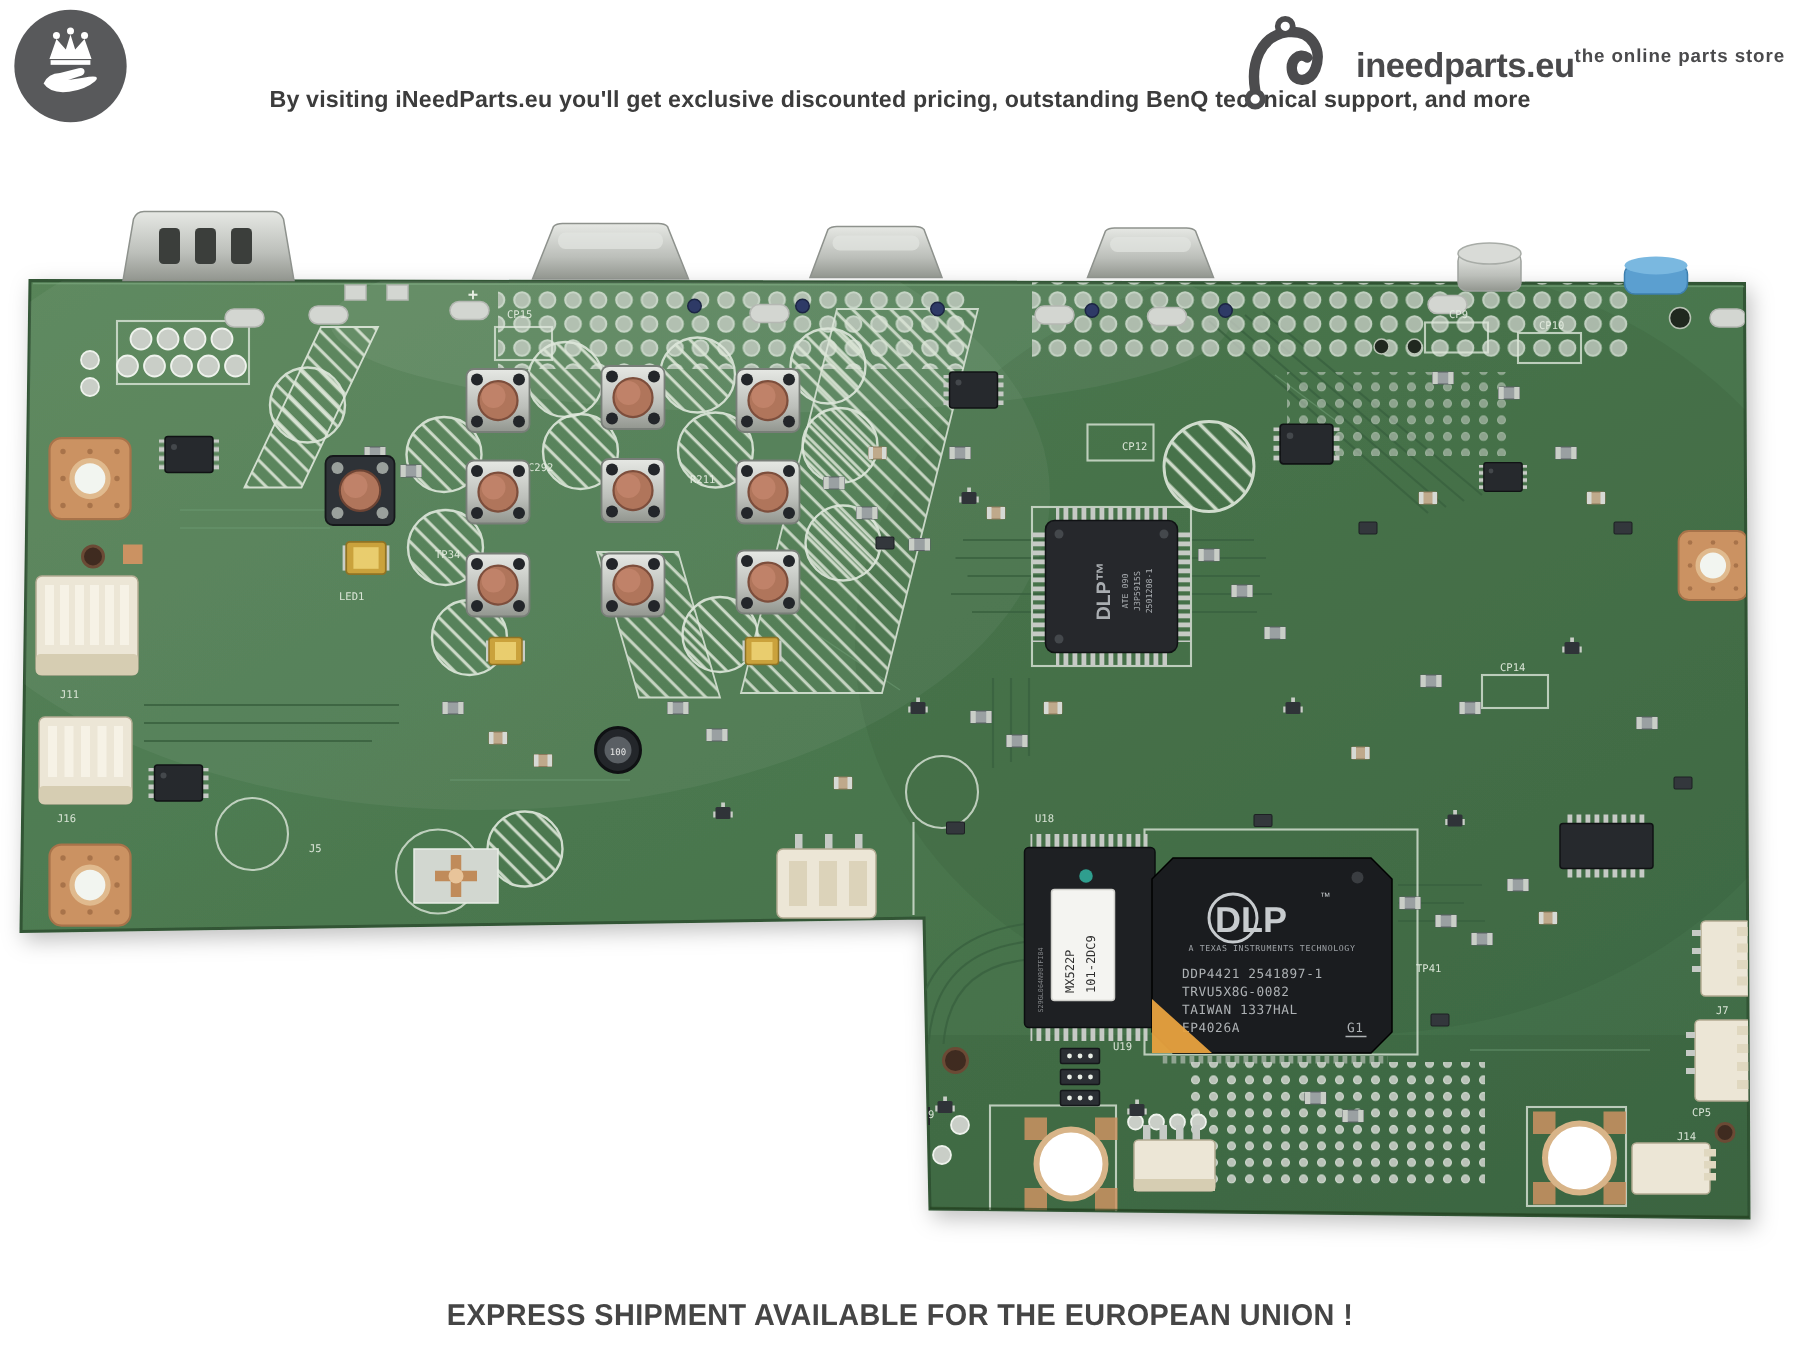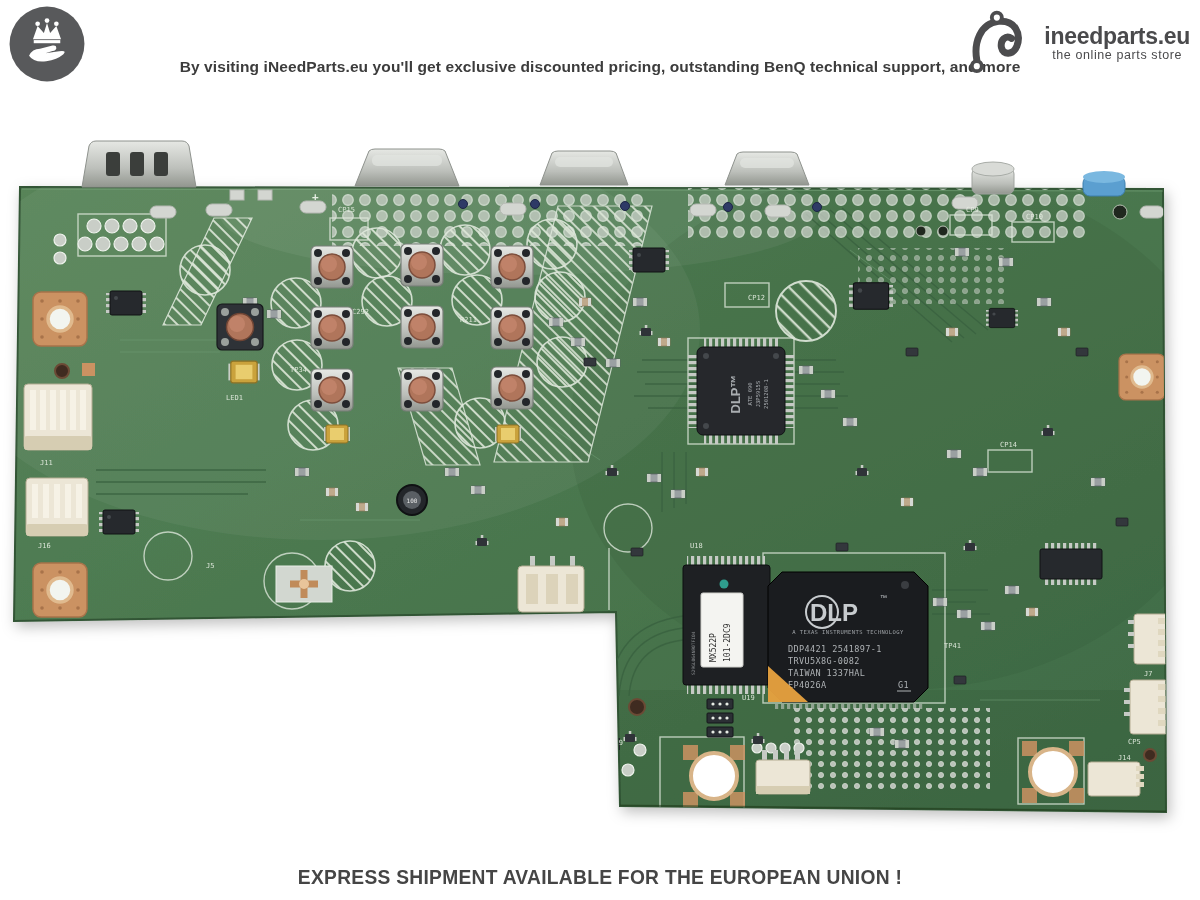--- a/index.html
+++ b/index.html
@@ -10,7 +10,7 @@
            font-size:15.5px;font-weight:700;color:#3c3c3c;letter-spacing:.1px;}
   .brand{position:absolute;right:10px;top:6px;display:flex;align-items:center;gap:4px;}
   .brand-icon{width:74px;height:74px;}
-  .brand-text{display:flex;flex-direction:column;line-height:1.05;text-align:center;}
+  .brand-text{display:flex;flex-direction:row;line-height:1.05;text-align:center;}
   .brand-name{font-size:23px;font-weight:800;color:#4a4a4c;letter-spacing:-.3px;}
   .brand-slogan{font-size:12.5px;font-weight:400;color:#4a4a4c;letter-spacing:.6px;}
   .footer-msg{position:absolute;left:0;top:866px;width:100%;text-align:center;

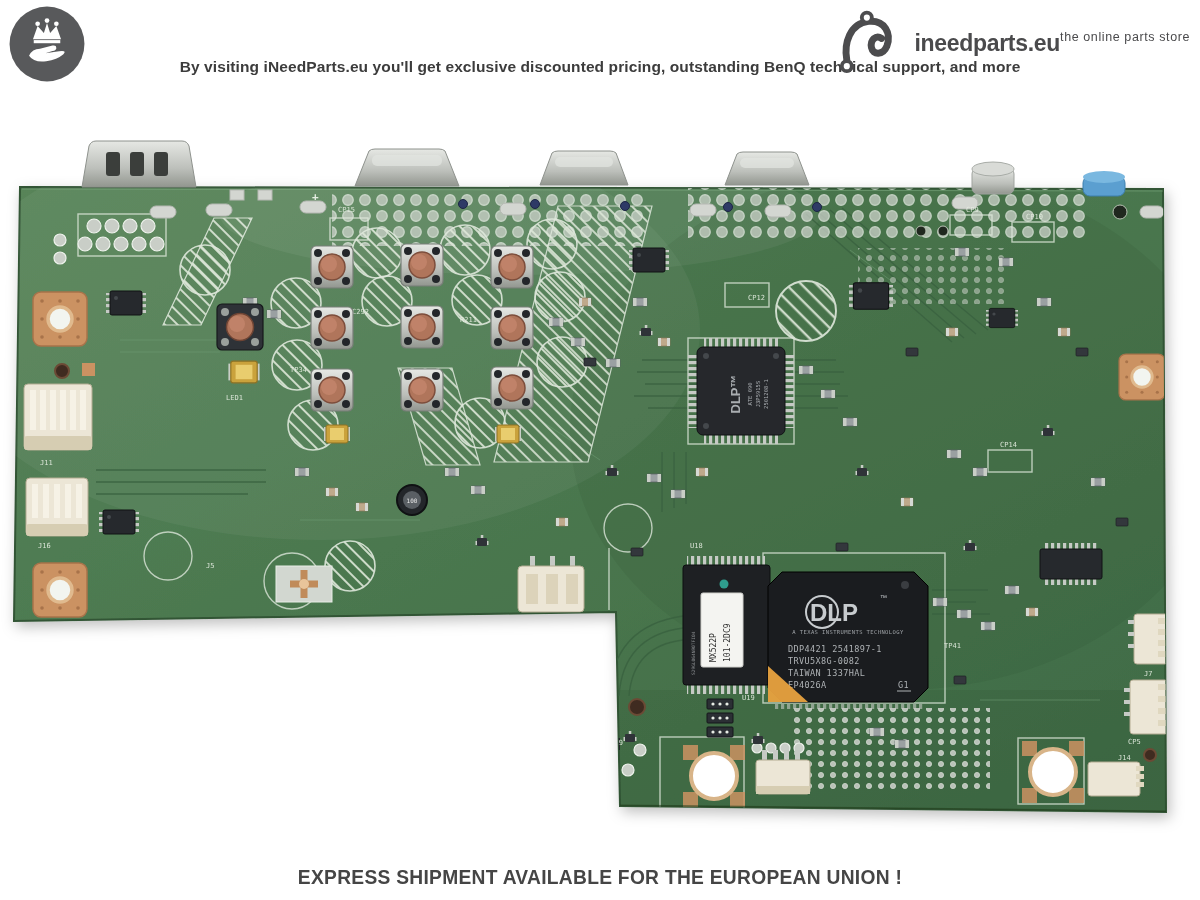--- a/index.html
+++ b/index.html
@@ -12,7 +12,7 @@
   .brand-icon{width:74px;height:74px;}
   .brand-text{display:flex;flex-direction:row;line-height:1.05;text-align:center;}
   .brand-name{font-size:23px;font-weight:800;color:#4a4a4c;letter-spacing:-.3px;}
-  .brand-slogan{font-size:12.5px;font-weight:400;color:#4a4a4c;letter-spacing:.6px;}
+  .brand-slogan{font-size:12.5px;font-weight:700;color:#4a4a4c;letter-spacing:.6px;}
   .footer-msg{position:absolute;left:0;top:866px;width:100%;text-align:center;
               font-size:20px;font-weight:700;color:#454545;letter-spacing:.3px;
               transform:scaleX(.96);}

